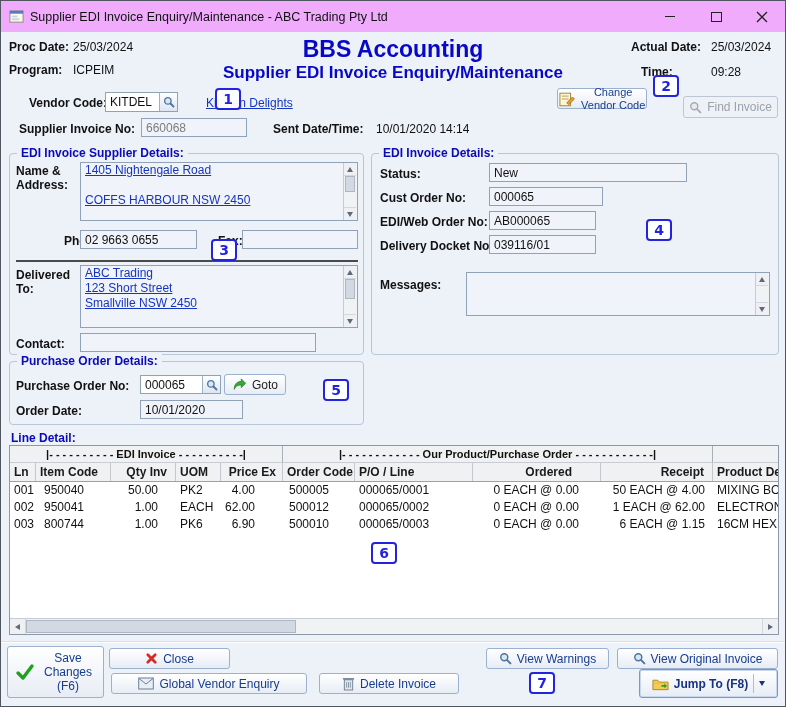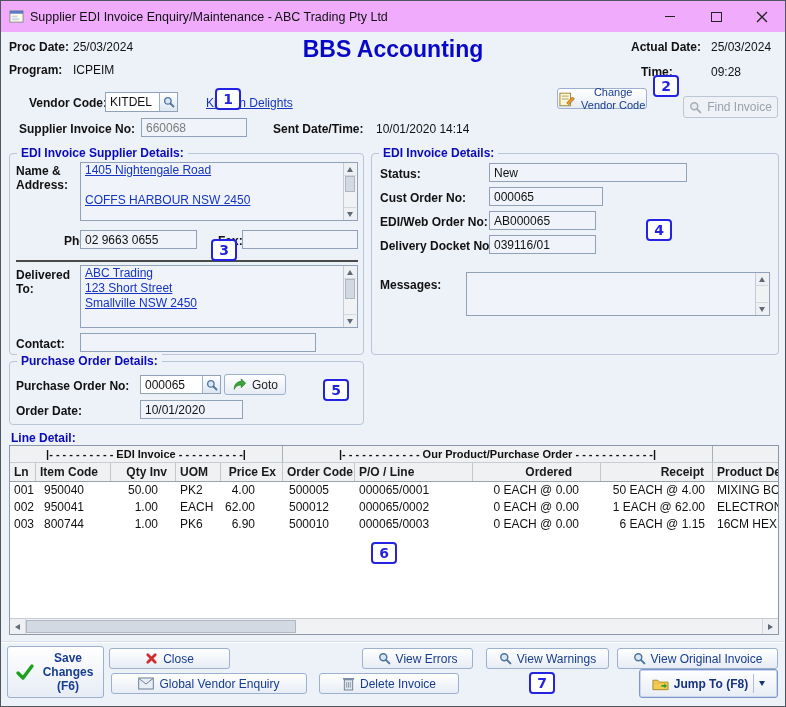--- a/index.html
+++ b/index.html
@@ -114,6 +114,7 @@
   <span class="abs" style="left:72px;top:62px;">ICPEIM</span>
 
   <div class="abs blue-big" style="top:35px;">BBS Accounting</div>
+  <div class="abs blue-sub" style="top:62px;">Supplier EDI Invoice Enquiry/Maintenance</div>
 
   <span class="abs lbl" style="left:630px;top:39px;">Actual Date:</span>
   <span class="abs" style="left:710px;top:39px;">25/03/2024</span>

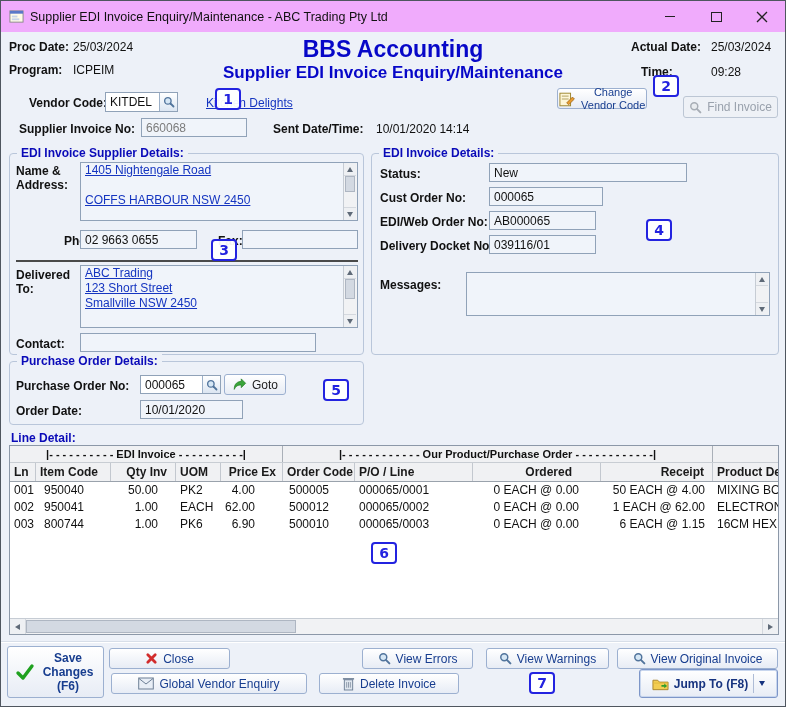--- a/index.html
+++ b/index.html
@@ -50,7 +50,7 @@
        color:#173d8f;font-size:12px;cursor:pointer;white-space:nowrap;}
   .btn.disabled{color:#9aa2ad;border-color:#bcc6d4;background:#eef1f6;cursor:default;}
   .btn .two-line{width:68px;font-size:11px;line-height:13px;text-align:center;white-space:normal;}
-  .btn .three-line{width:56px;font-size:12px;line-height:14px;text-align:center;white-space:normal;font-weight:bold;}
+  .btn .three-line{width:56px;font-size:12px;line-height:14px;text-align:center;white-space:normal;font-weight:normal;}
   .btn.small{font-size:12px;color:#222;}
   .btn.primary{border:1px solid #7d96c8;box-shadow:inset 0 0 0 1px #c8d6ee;font-weight:bold;color:#16337f;}
   .vline{width:1px;align-self:stretch;margin:4px 0;background:#aebcd6;}

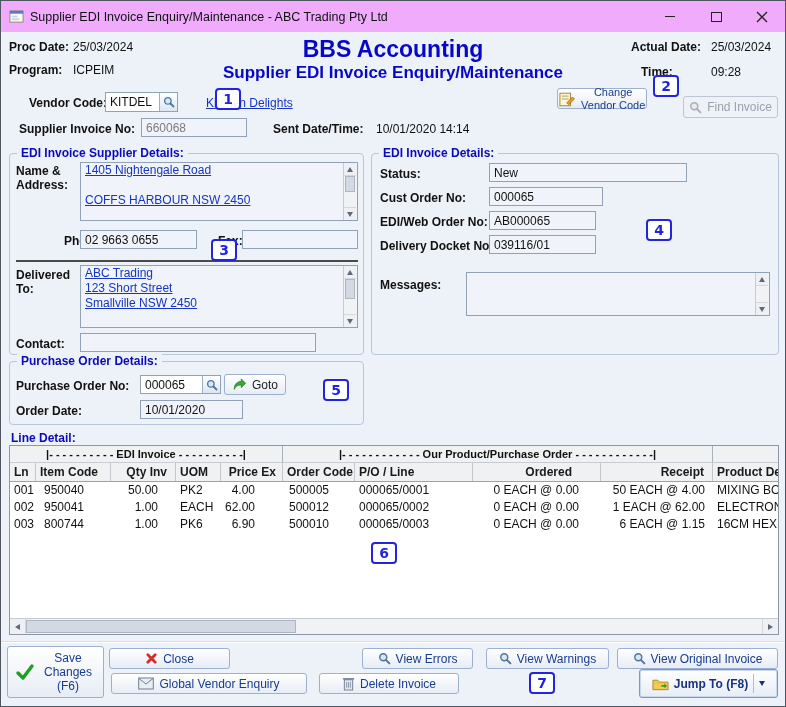--- a/index.html
+++ b/index.html
@@ -358,13 +358,6 @@
   </div>
 
 
-  <div class="btn" style="left:361px;top:647px;width:111px;height:21px;">
-    <svg width="13" height="13" viewBox="0 0 16 16">
-        <circle cx="6.5" cy="6.5" r="4.3" fill="#d6e7f5" stroke="#51749c" stroke-width="1.8"></circle>
-        <line x1="10" y1="10" x2="14" y2="14" stroke="#51749c" stroke-width="2.4" stroke-linecap="round"></line>
-      </svg>
-    <span>View Errors</span>
-  </div>
 
   <div class="btn" style="left:485px;top:647px;width:123px;height:21px;">
     <svg width="13" height="13" viewBox="0 0 16 16">

